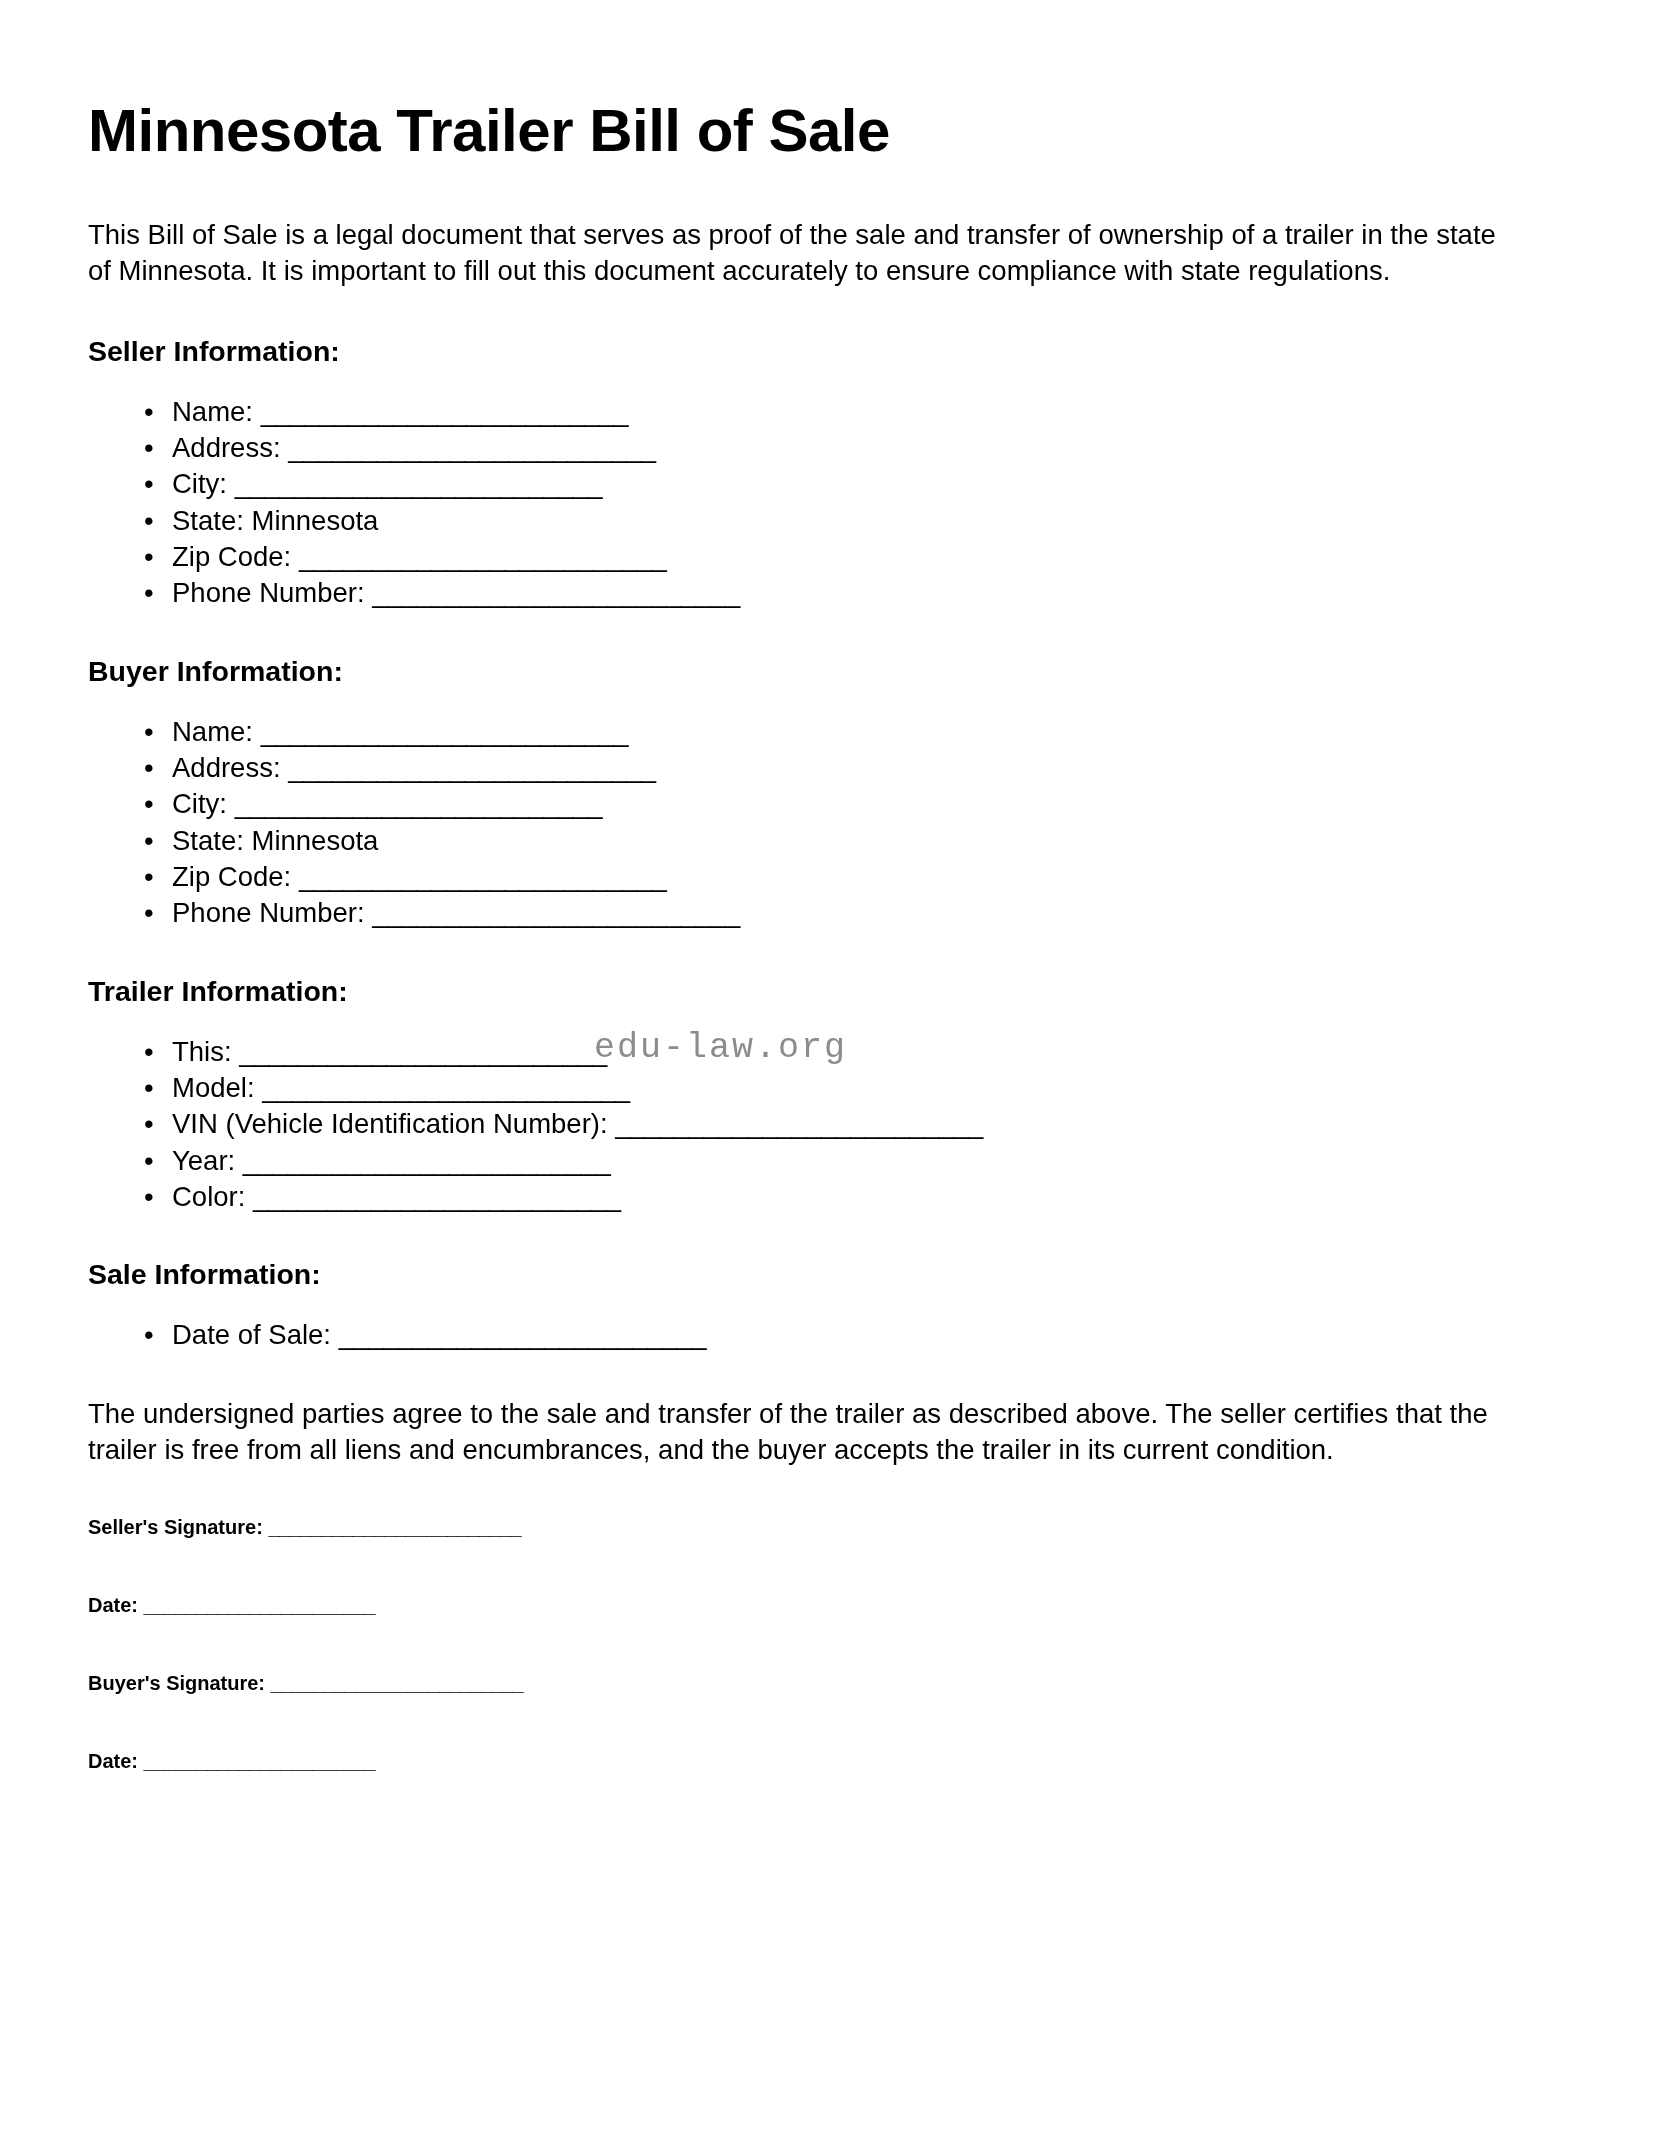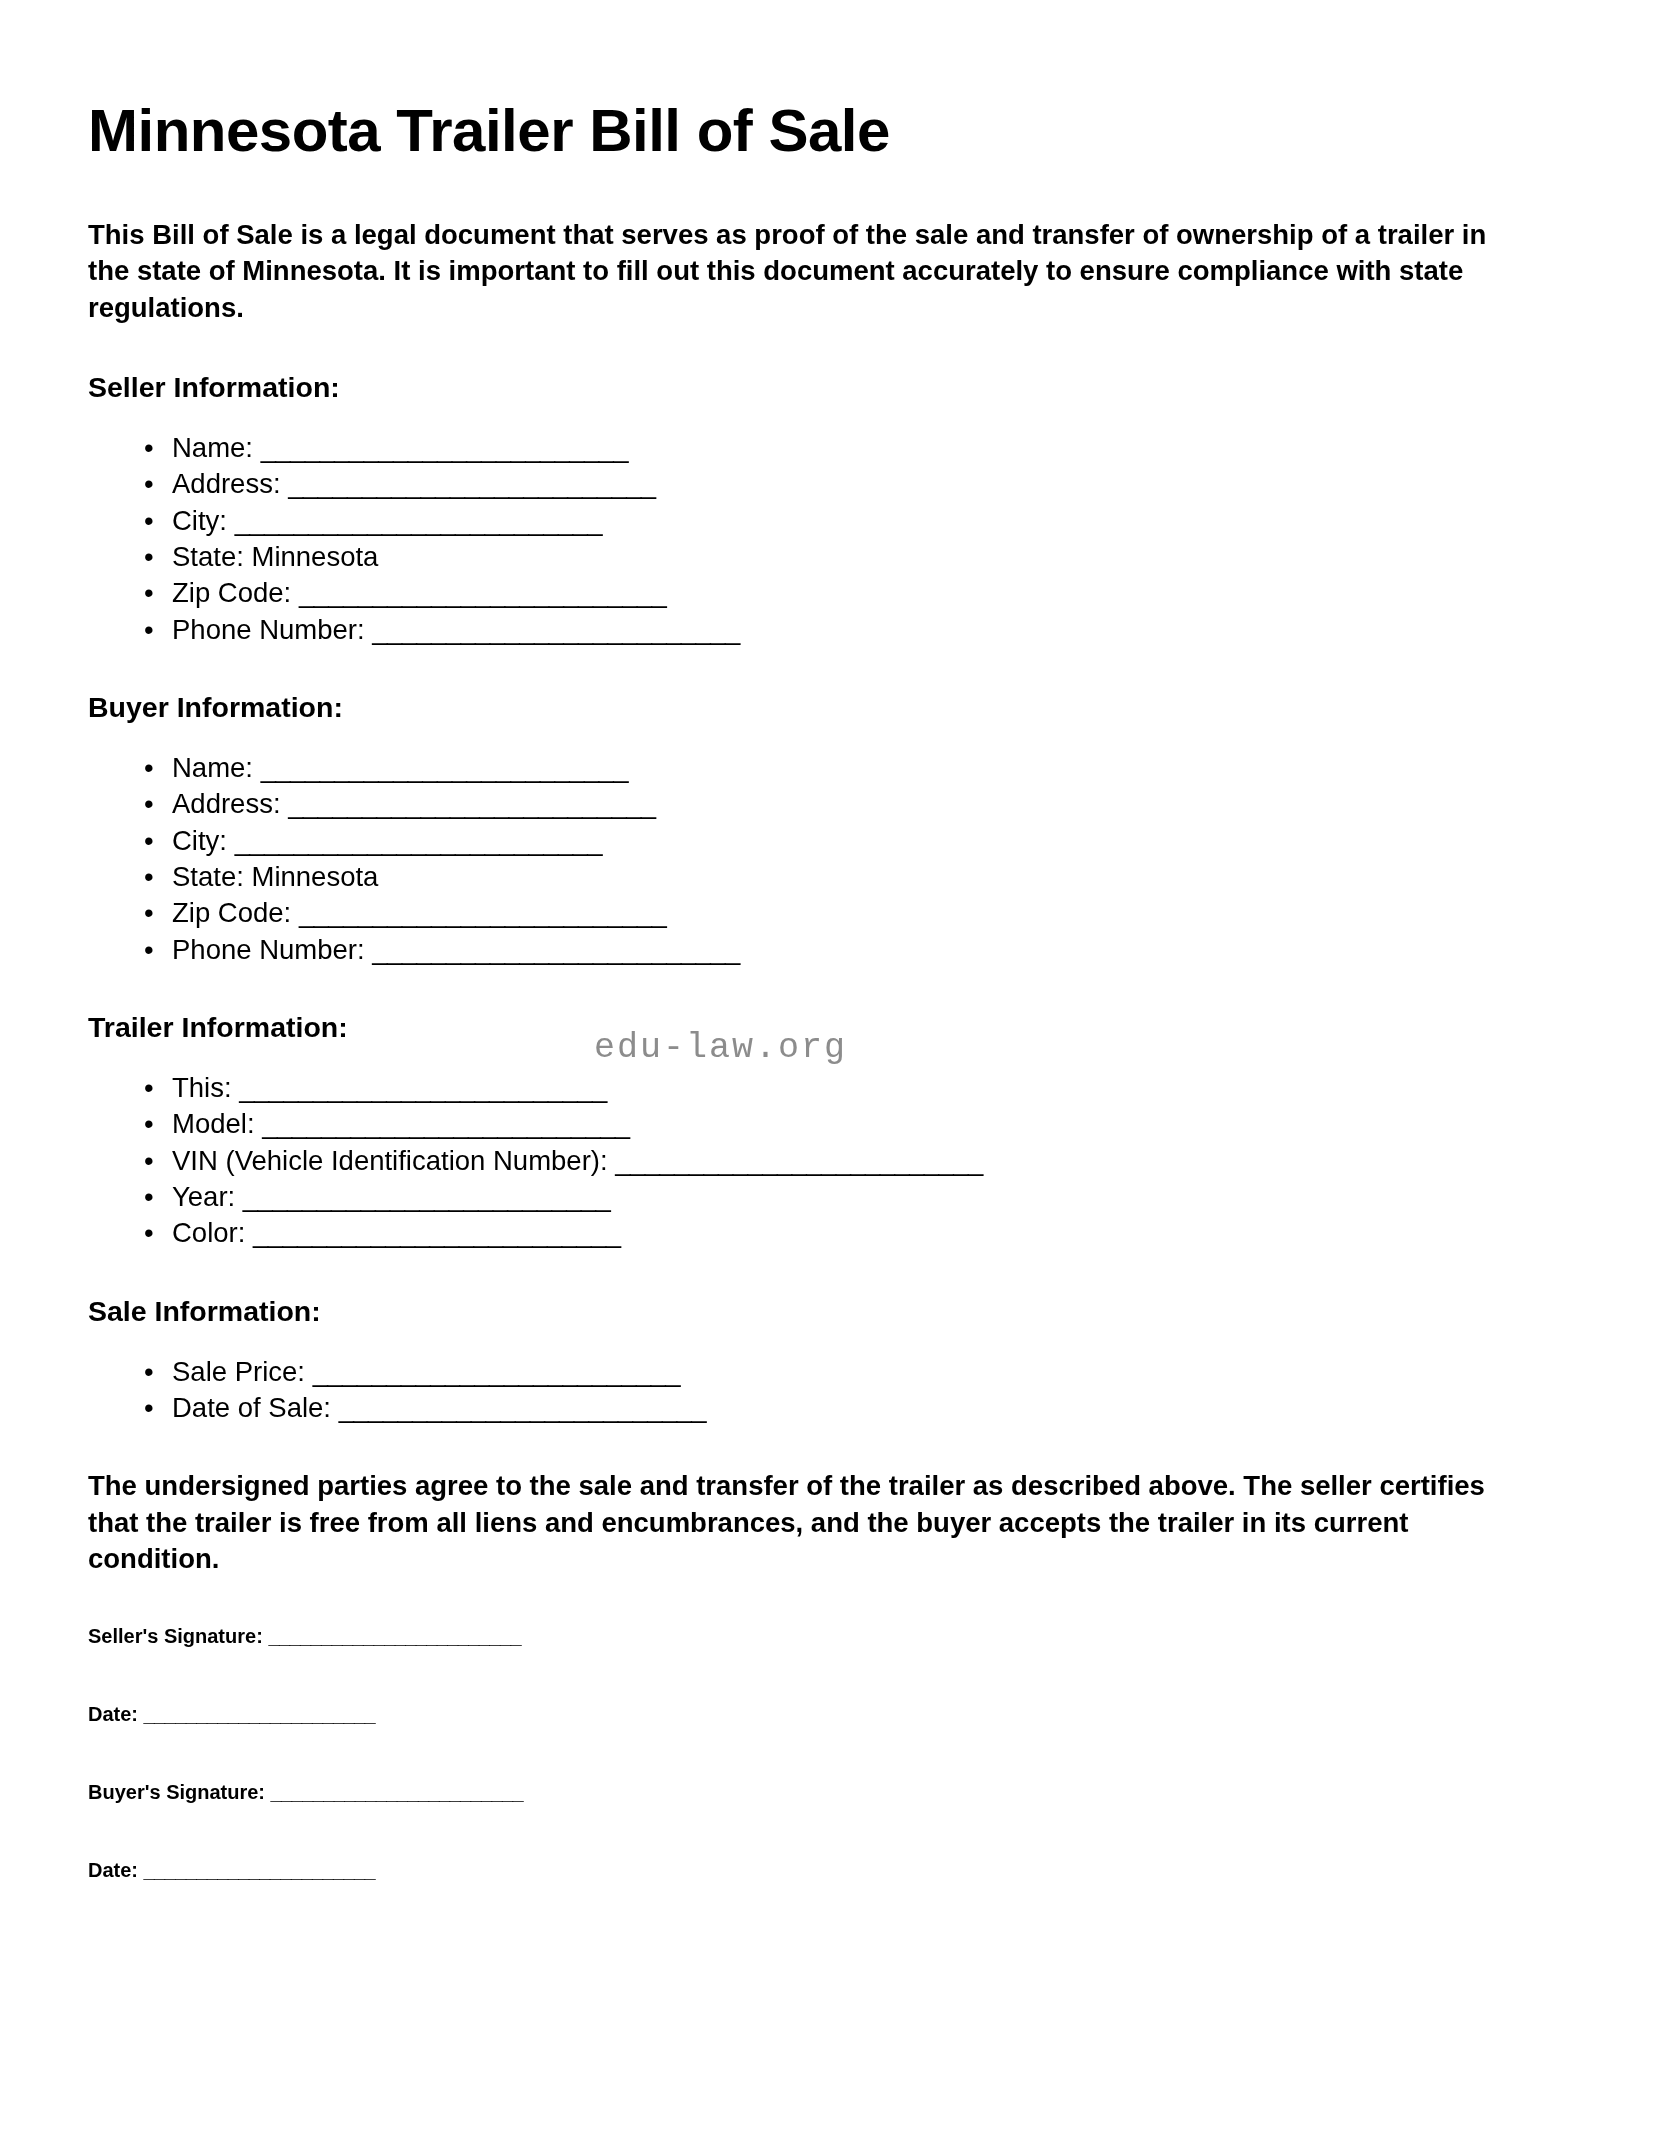--- a/index.html
+++ b/index.html
@@ -34,7 +34,6 @@
     line-height: 1.32;
     margin: 0 0 44px 0;
     max-width: 1420px;
-    font-weight: bold;
   }
   h2.section-heading {
     font-size: 28.5px;

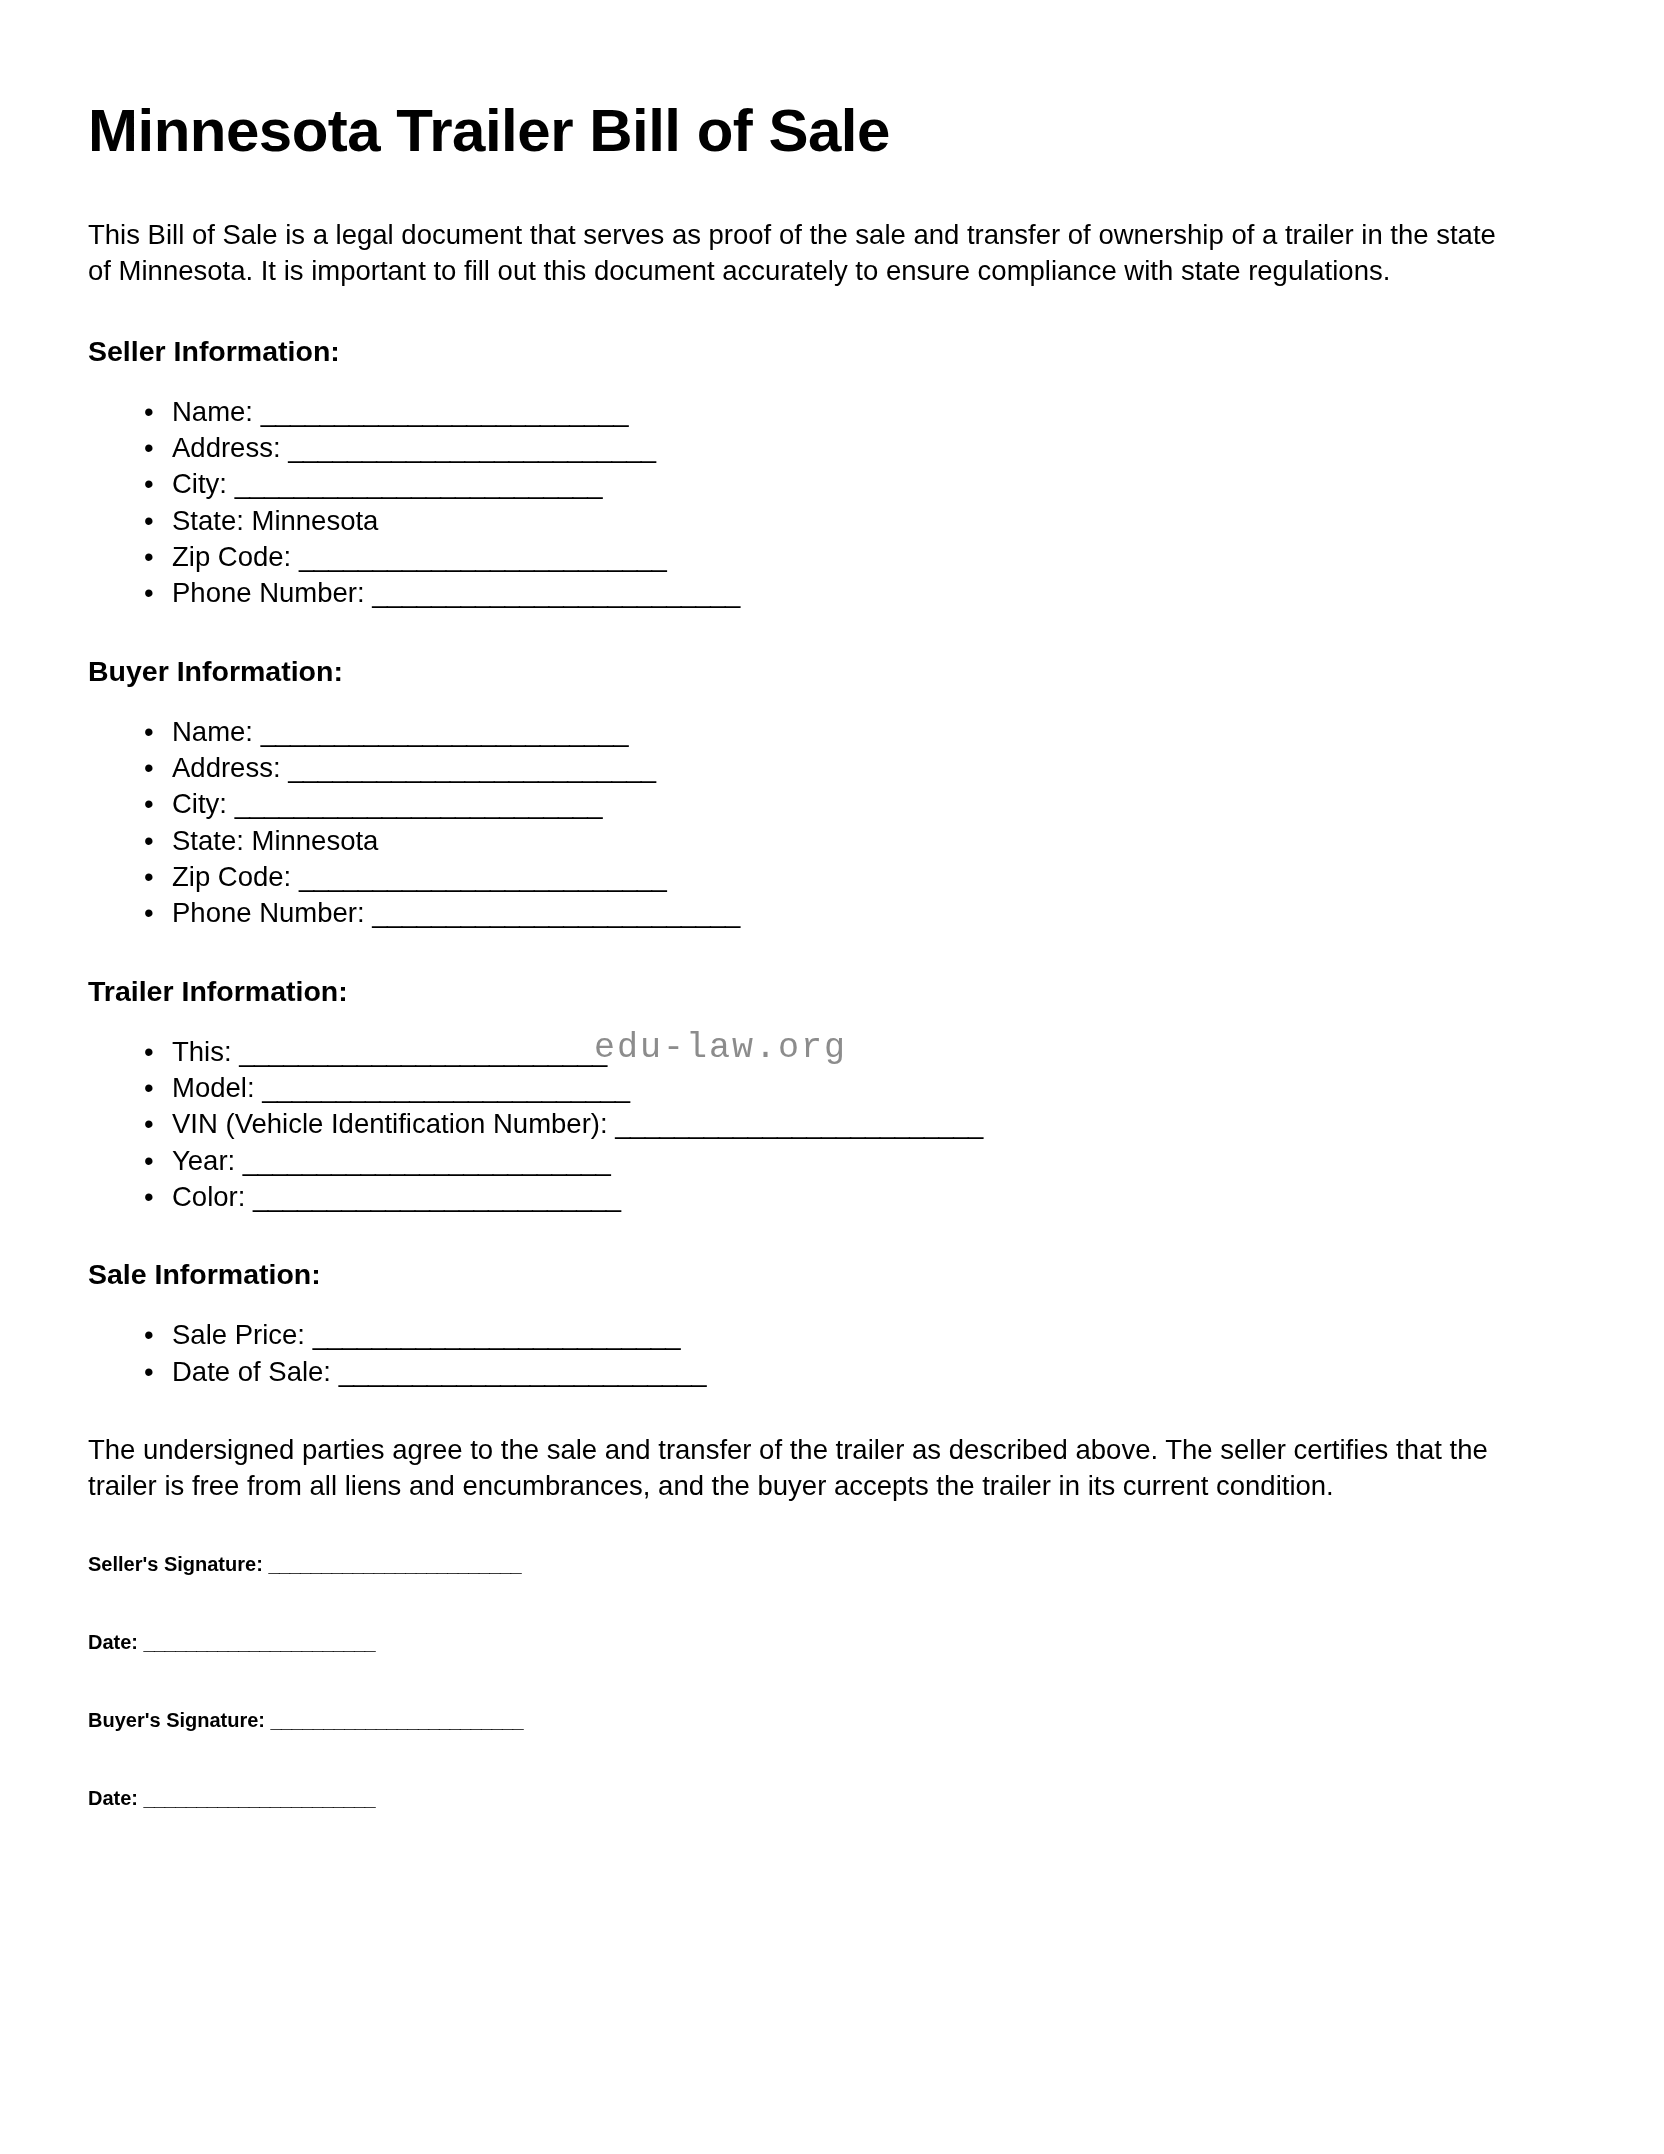--- a/index.html
+++ b/index.html
@@ -127,7 +127,6 @@
 
   <h2 class="section-heading">Sale Information:</h2>
   <ul class="field-list">
-    <li><span>Sale Price: </span><span class="blank">_________________________</span></li>
     <li><span>Date of Sale: </span><span class="blank">_________________________</span></li>
   </ul>
 

